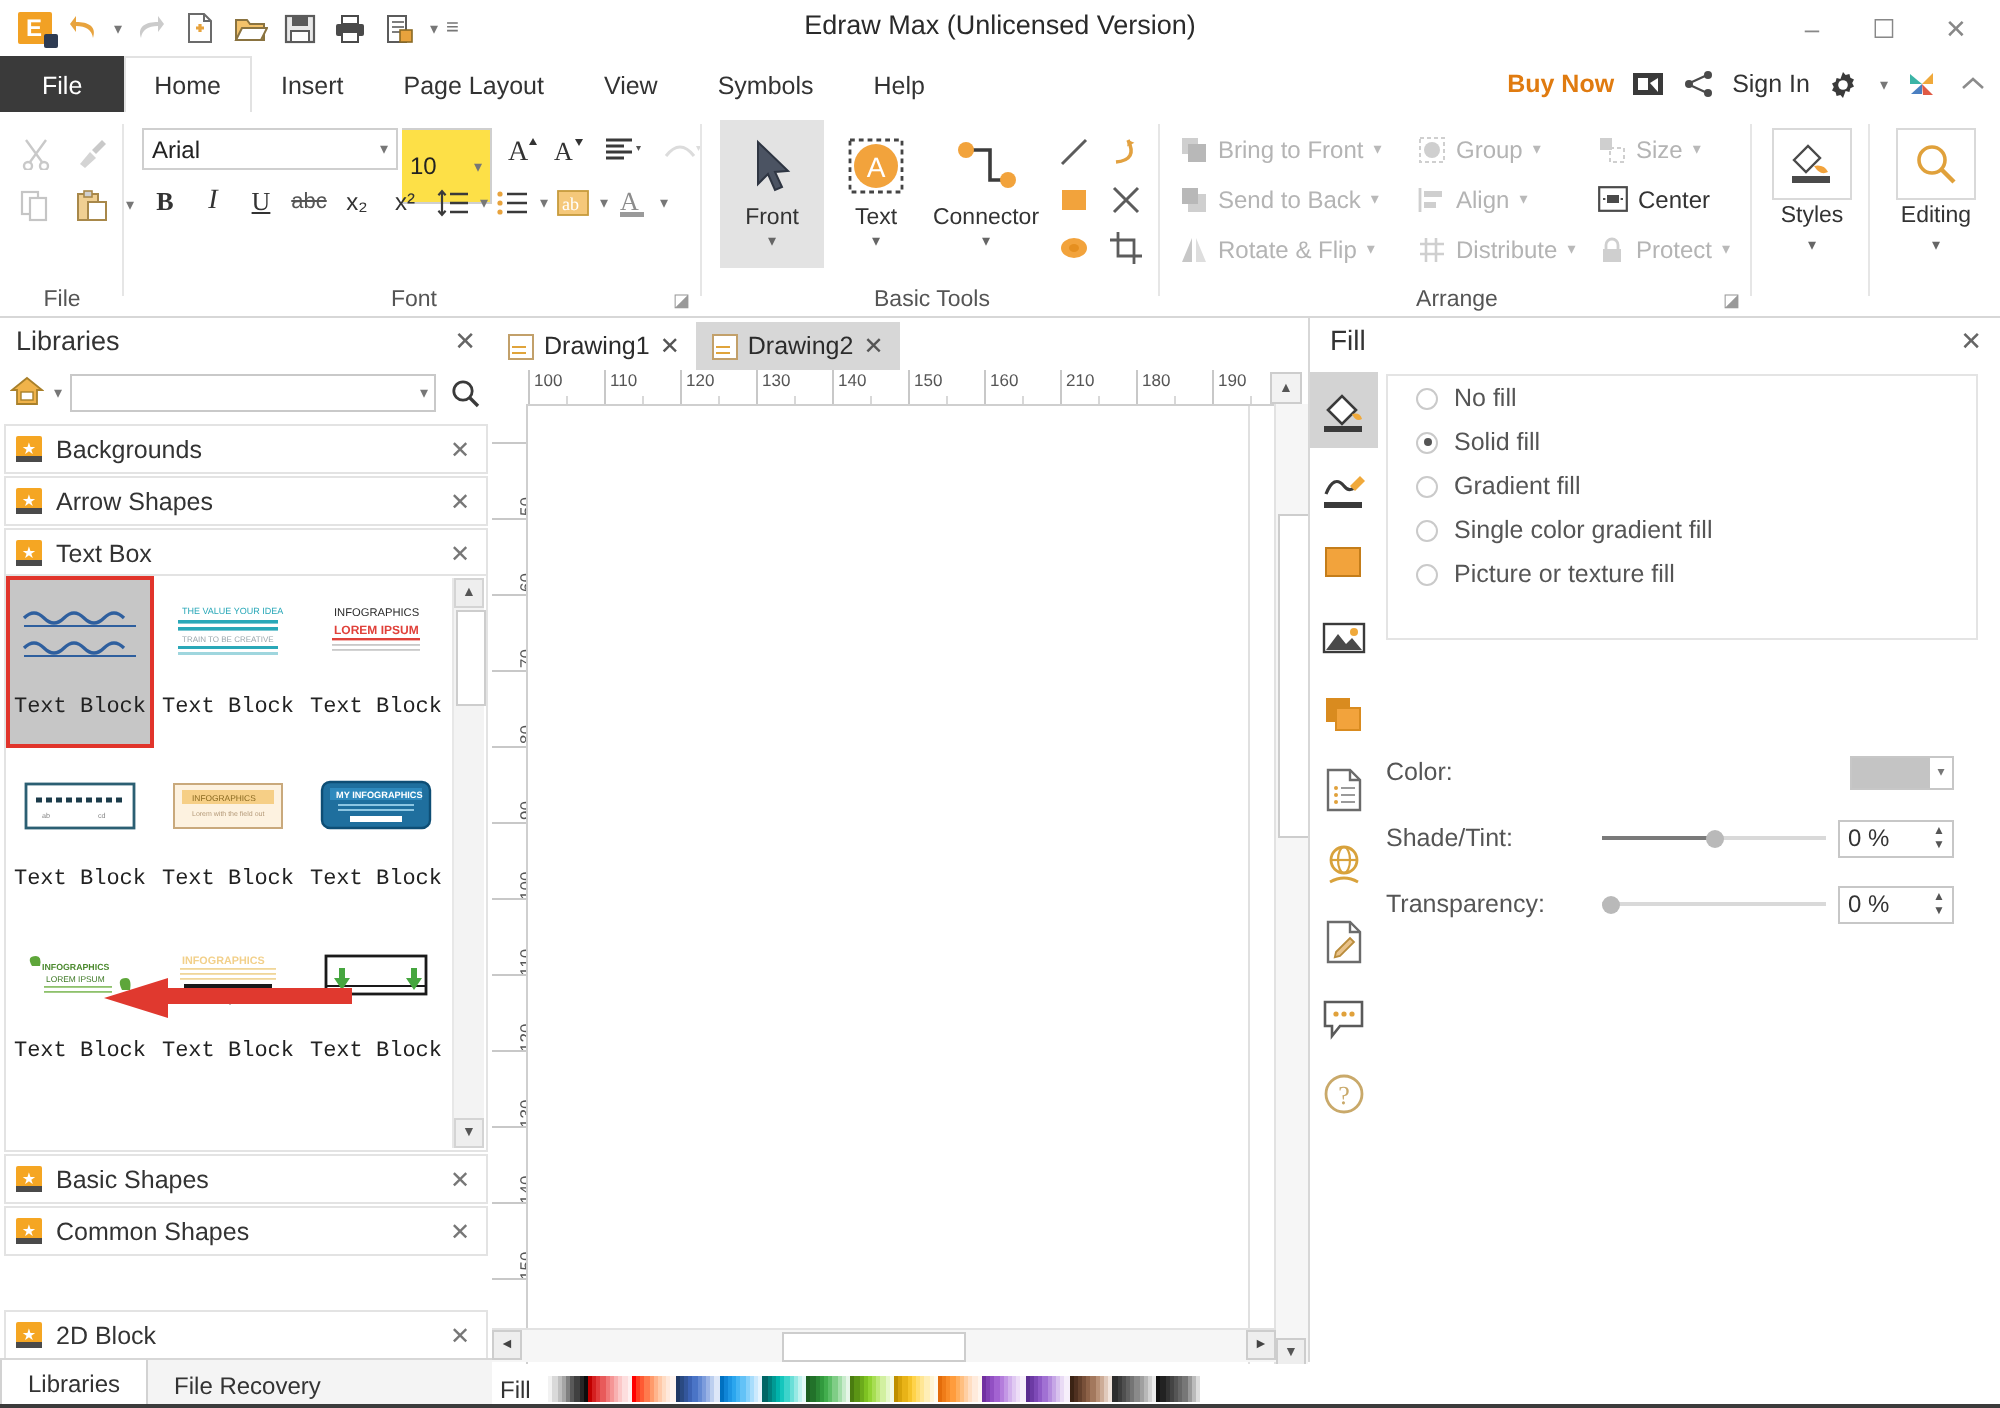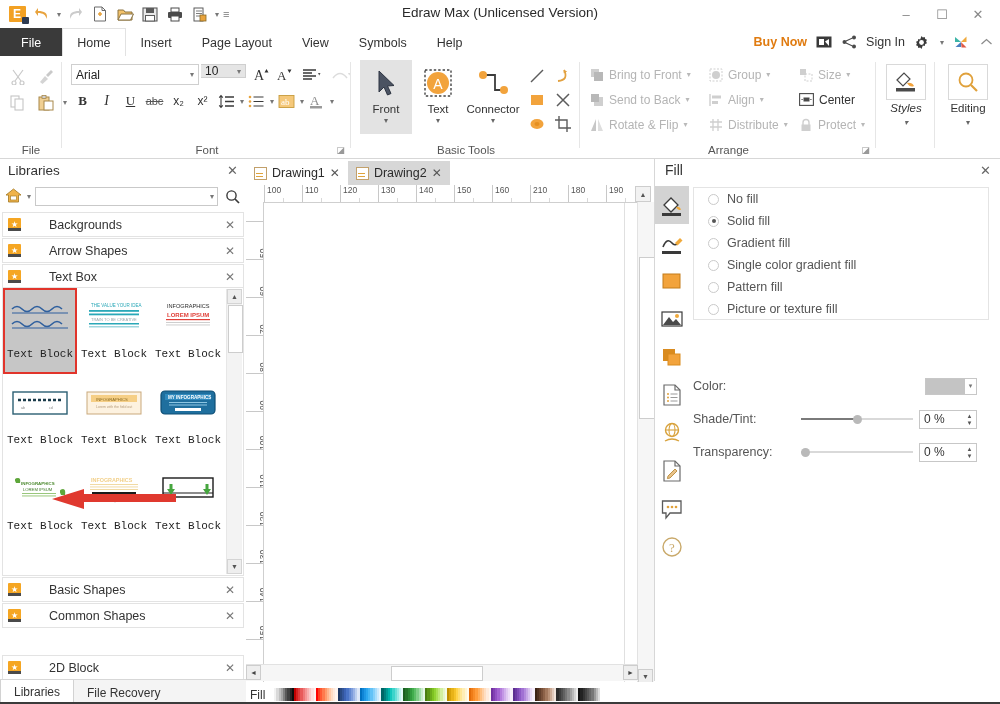--- a/index.html
+++ b/index.html
@@ -53,7 +53,7 @@
   .fontname{position:absolute;left:8px;top:8px;width:128px;height:21px;border:1px solid #cfcfcf;background:#fff;
             display:flex;align-items:center;padding:0 4px;box-sizing:border-box;font-size:12px;color:#222;cursor:pointer;}
   .fontname .cv{flex:1;}
-  .fontsize{position:absolute;left:138px;top:8px;width:45px;height:14px;border:1px solid #cfcfcf;border-left:none;background:#e5e5e5;
+  .fontsize{position:absolute;left:138px;top:8px;width:45px;height:38px;border:1px solid #cfcfcf;border-left:none;background:#fde047;
             display:flex;align-items:center;padding:0 4px;box-sizing:border-box;font-size:12px;color:#222;cursor:pointer;}
   .fontsize .cv{flex:1;}
   .fbtn{position:absolute;width:22px;height:21px;top:8px;}

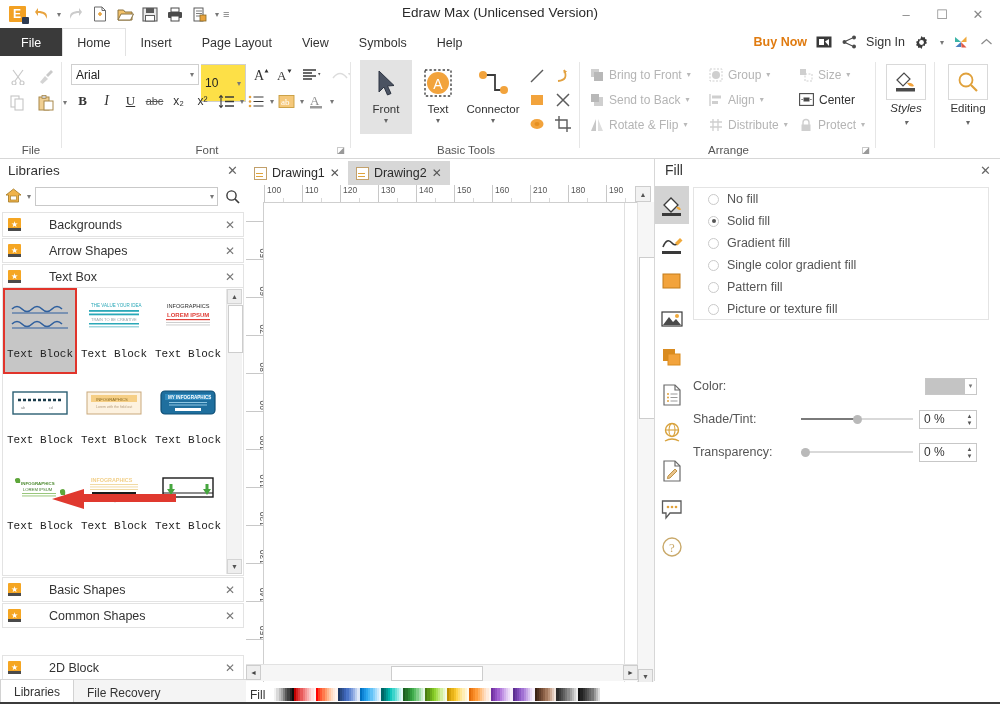--- a/index.html
+++ b/index.html
@@ -78,7 +78,7 @@
   .acaret{font-size:8px;color:#b9b9b9;}
 
   
-  .g-styles{left:877px;width:58px;font-style:italic;}
+  .g-styles{left:877px;width:58px;}
   .g-edit{left:936px;width:64px;}
   .bigbox{position:absolute;left:50%;transform:translateX(-50%);top:8px;width:38px;height:34px;
           border:1px solid #d9d9d9;background:#fff;display:flex;align-items:center;justify-content:center;cursor:pointer;}

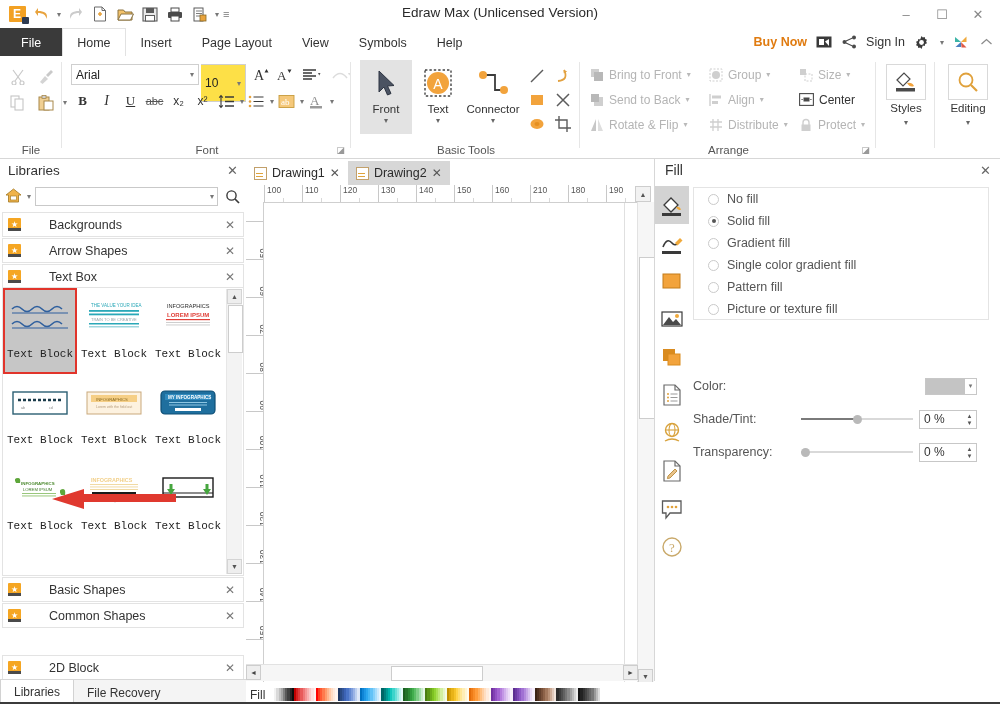--- a/index.html
+++ b/index.html
@@ -97,7 +97,7 @@
   .magn{width:20px;display:flex;align-items:center;justify-content:center;cursor:pointer;}
 
   .catrow{position:absolute;left:2px;width:242px;height:25px;border:1px solid #e3e3e3;background:#fff;
-          display:flex;align-items:center;cursor:pointer;box-sizing:border-box;gap:21px;}
+          display:flex;align-items:center;cursor:pointer;box-sizing:border-box;}
   .catico{width:13px;height:13px;margin-left:5px;background:#f5a623;border-radius:1px;position:relative;
           display:flex;align-items:center;justify-content:center;}
   .catico:before{content:"★";font-size:8px;color:#fff;line-height:1;}

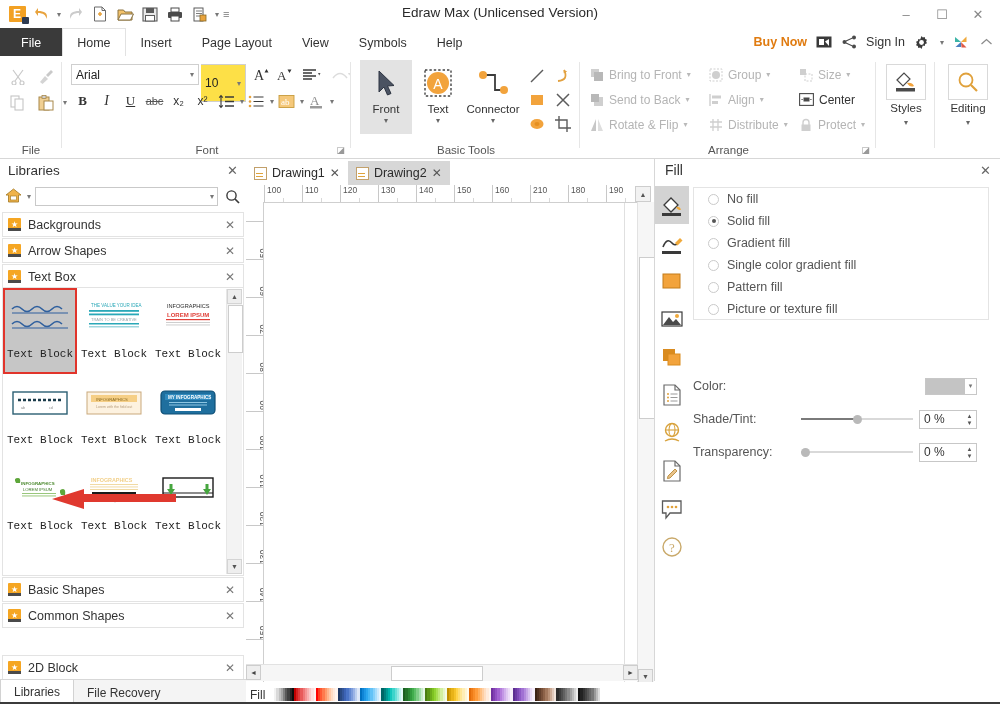--- a/index.html
+++ b/index.html
@@ -1045,10 +1045,6 @@
       <div class="radiorow">
         <span class="rdo"></span>
         <span class="rlabel">Single color gradient fill</span>
-      </div>
-      <div class="radiorow">
-        <span class="rdo"></span>
-        <span class="rlabel">Pattern fill</span>
       </div>
       <div class="radiorow">
         <span class="rdo"></span>

